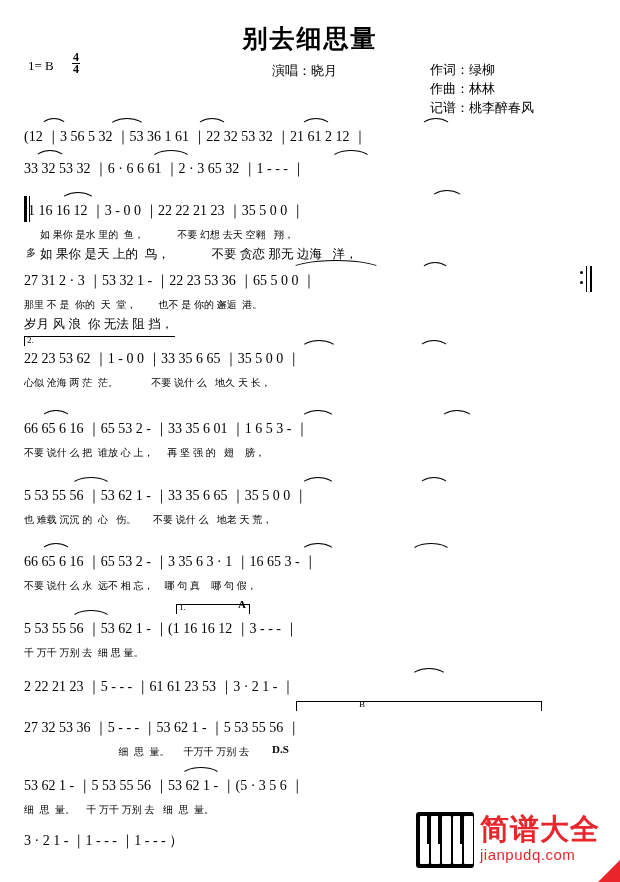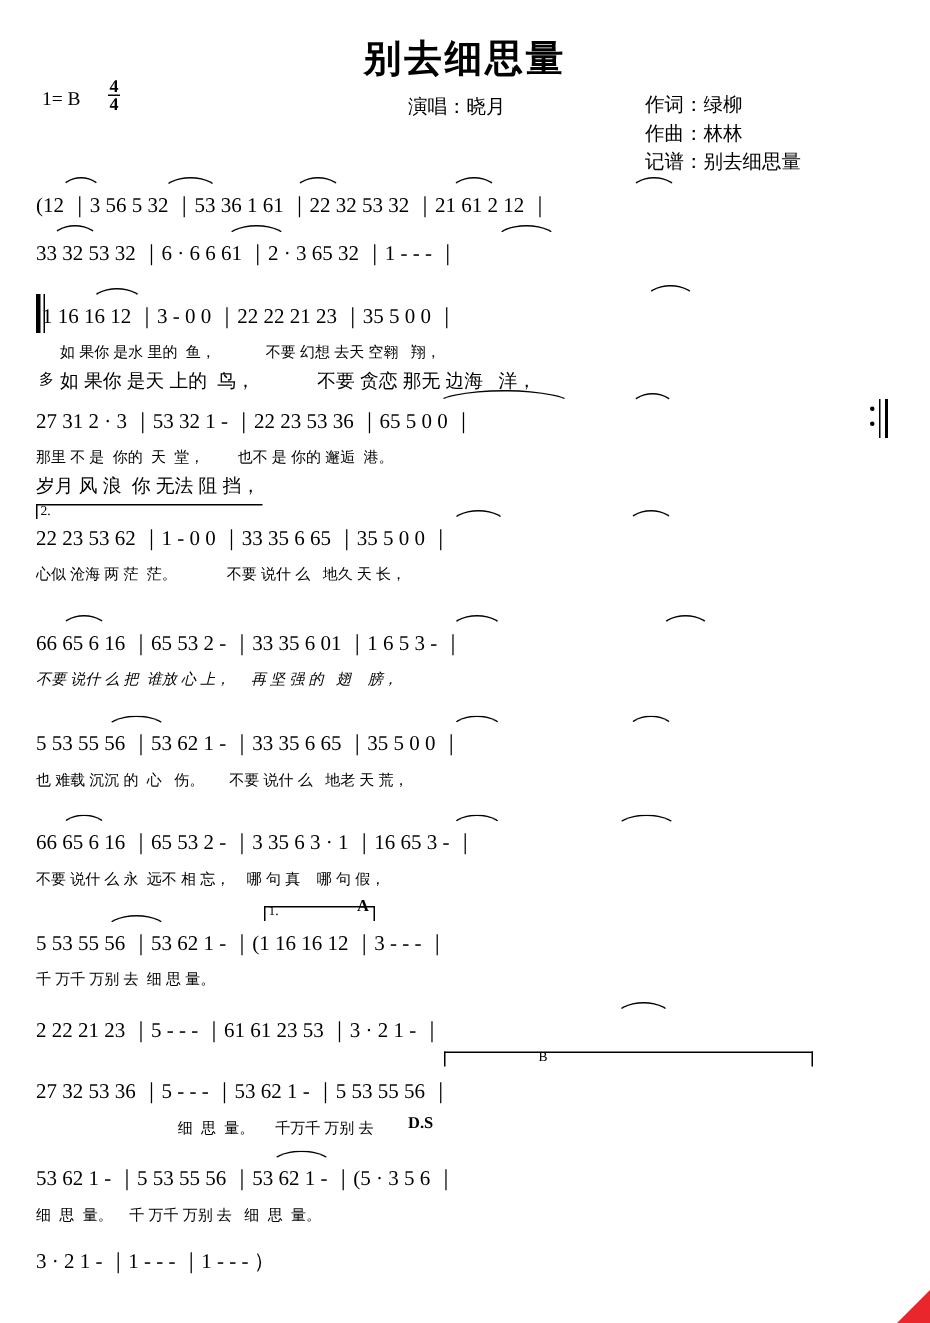--- a/index.html
+++ b/index.html
@@ -167,7 +167,7 @@
   <div class="credits">
     <div>作词：绿柳</div>
     <div>作曲：林林</div>
-    <div>记谱：别去细思量</div>
+    <div>记谱：桃李醉春风</div>
   </div>
 
   <div class="row" style="top:128px;">

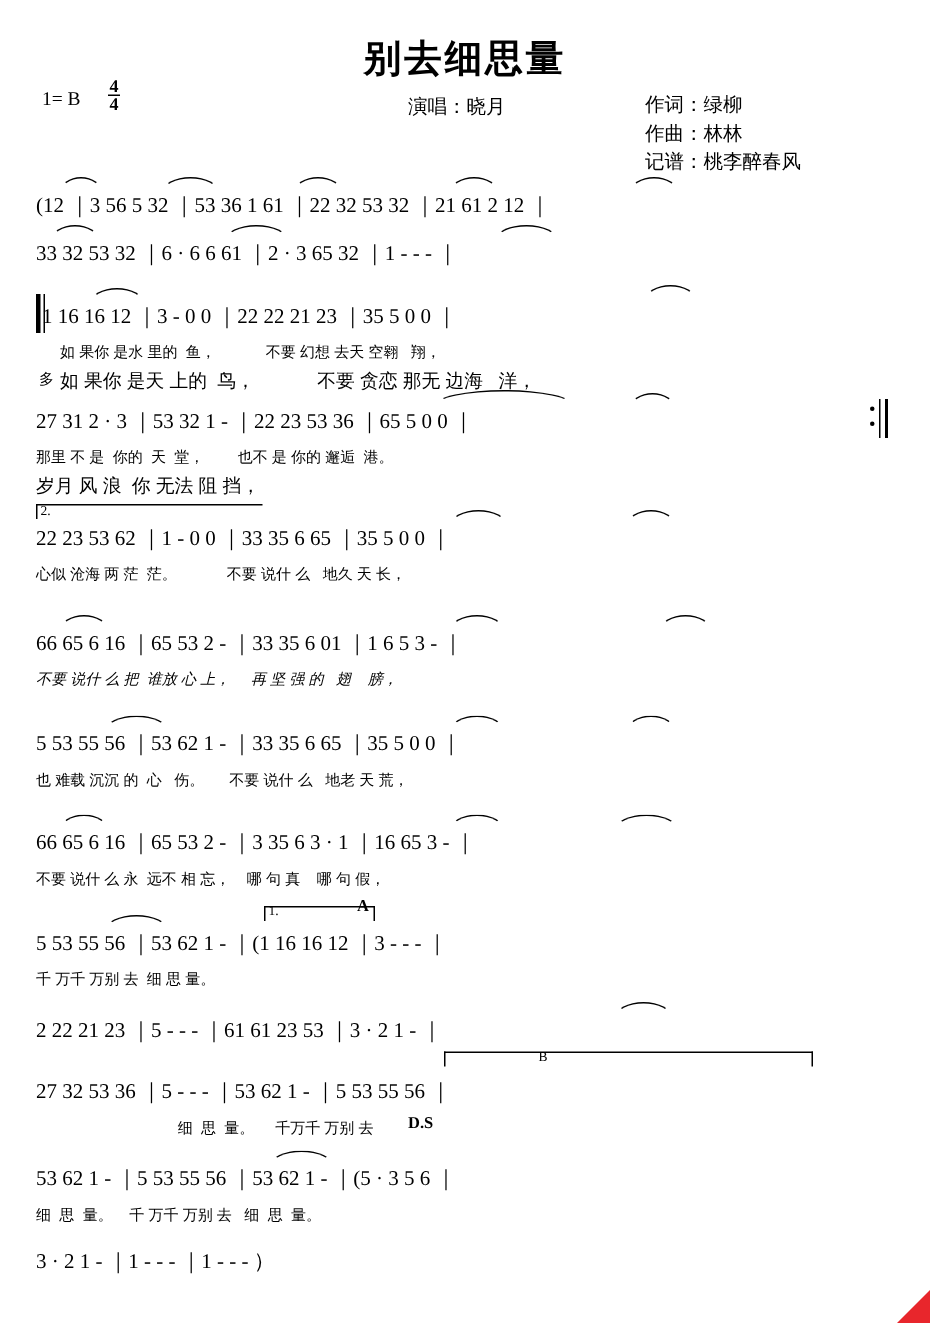--- a/index.html
+++ b/index.html
@@ -228,7 +228,7 @@
     <div class="slur" style="left:40px;top:-10px;width:30px;"></div>
     <div class="slur" style="left:300px;top:-10px;width:34px;"></div>
     <div class="slur" style="left:440px;top:-10px;width:32px;"></div>
-    <div class="lyr" style="top:26px;font-style:italic;">不要 说什 么 把  谁放 心 上，     再 坚 强 的   翅    膀，</div>
+    <div class="lyr" style="top:26px;">不要 说什 么 把  谁放 心 上，     再 坚 强 的   翅    膀，</div>
   </div>
 
   <div class="row" style="top:487px;">

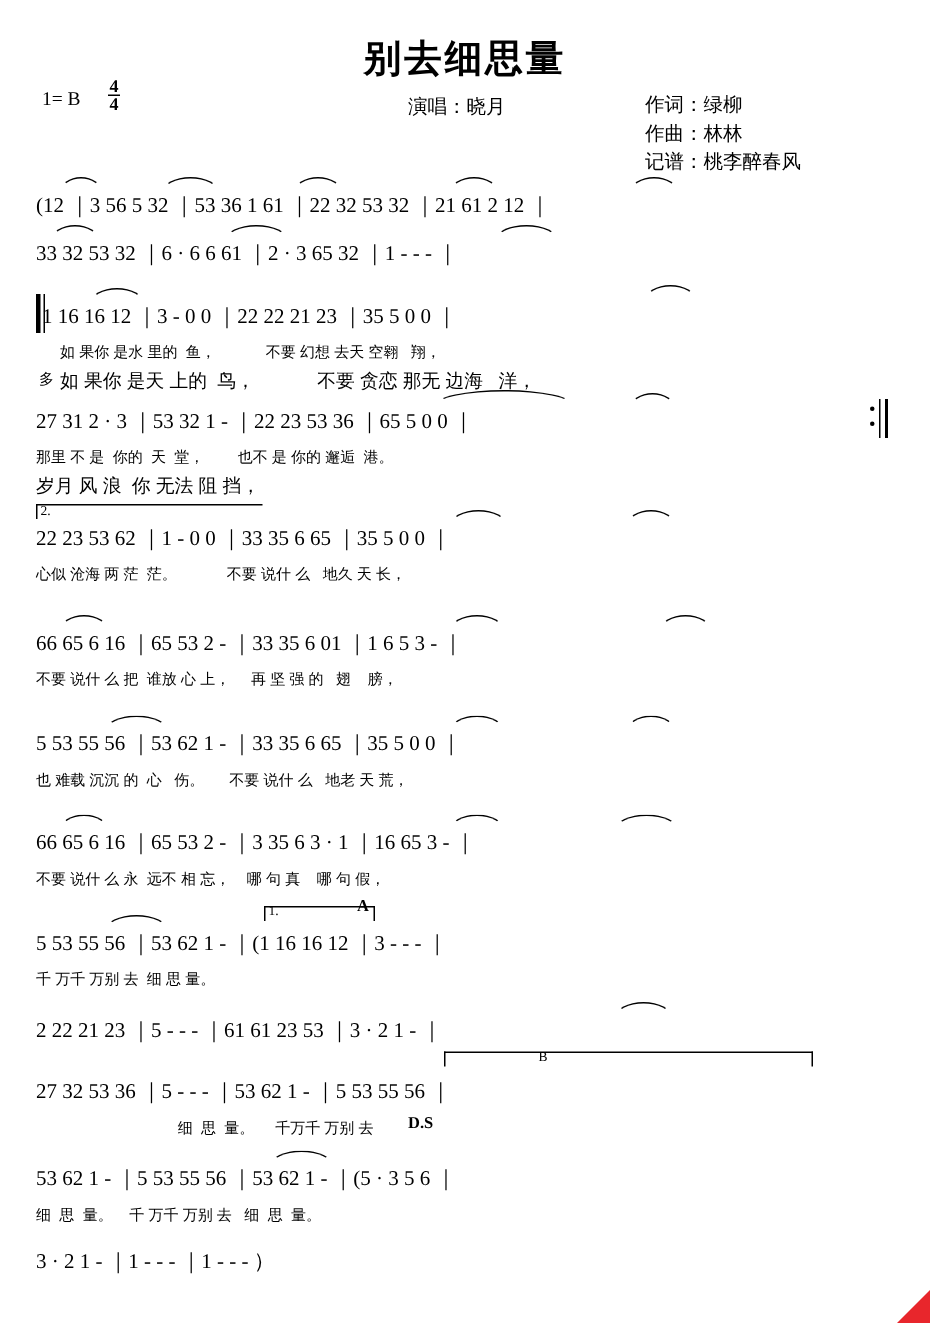--- a/index.html
+++ b/index.html
@@ -282,6 +282,20 @@
   </div>
 
 
+  <div class="logo">
+    <div class="piano">
+      <div class="wk" style="left:4px;"></div>
+      <div class="wk" style="left:15px;"></div>
+      <div class="wk" style="left:26px;"></div>
+      <div class="wk" style="left:37px;"></div>
+      <div class="wk" style="left:48px;"></div>
+      <div class="bk" style="left:11px;"></div>
+      <div class="bk" style="left:22px;"></div>
+      <div class="bk" style="left:44px;"></div>
+    </div>
+    <div class="txt">简谱大全</div>
+    <div class="sub">jianpudq.com</div>
+  </div>
 
   <div class="tri"></div>
 </div>

